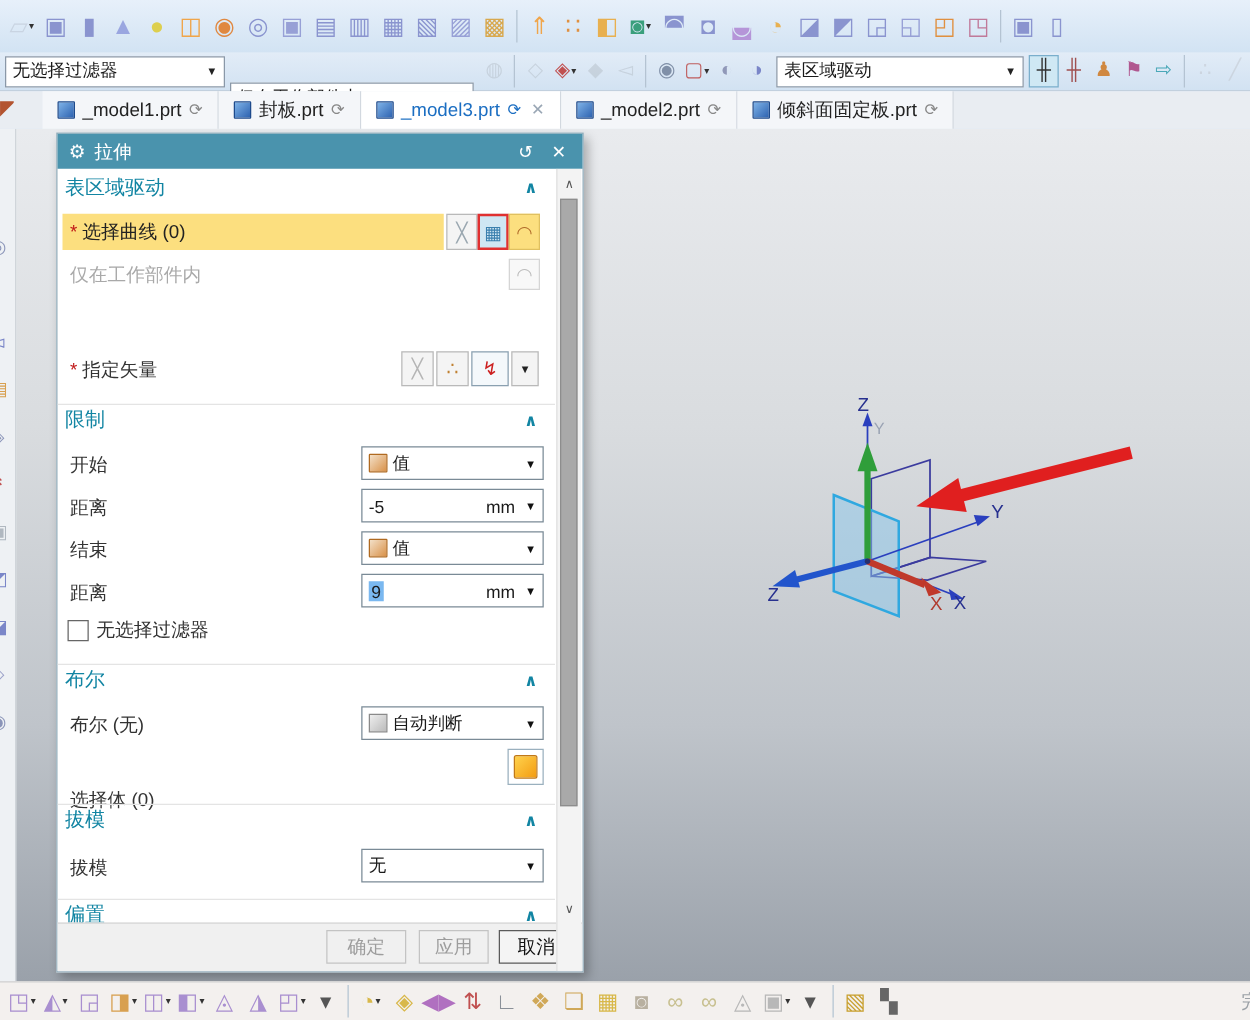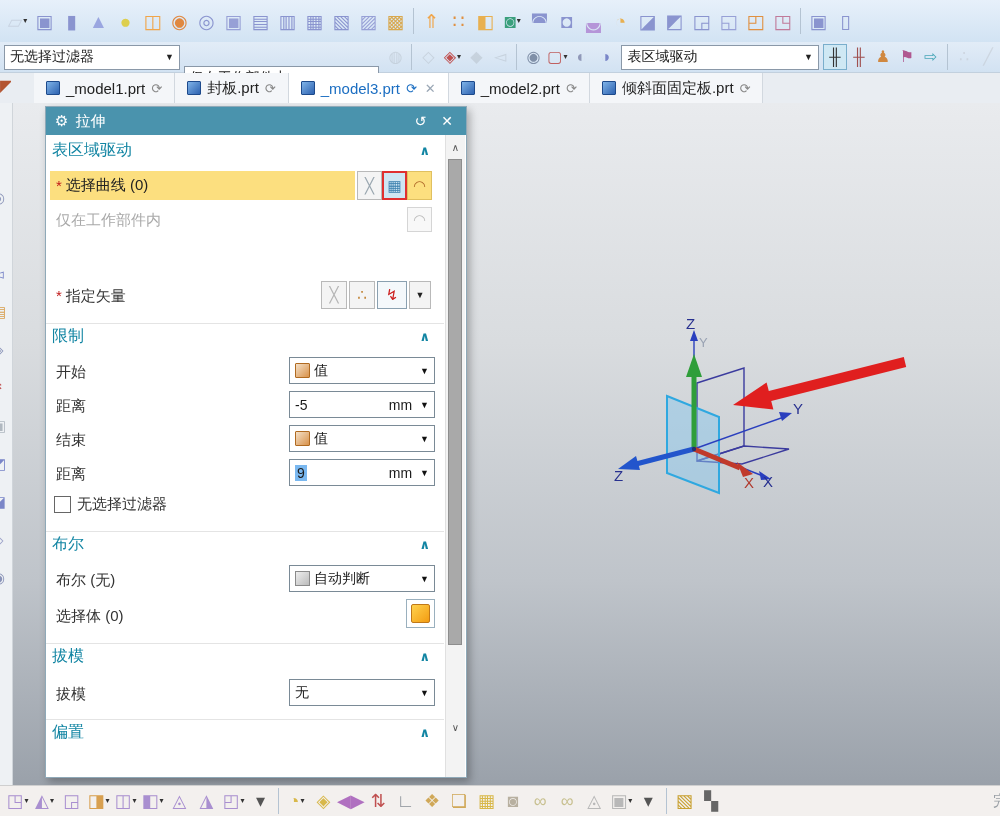--- a/index.html
+++ b/index.html
@@ -450,7 +450,7 @@
         <span>自动判断</span>
         <span class="arrow">▼</span>
       </div>
-      <div class="lbl" style="top:472px;">选择体 (0)</div>
+      <div class="lbl" style="top:496px;">选择体 (0)</div>
       <div class="ibtn" style="top:464px;left:360px;width:29px;height:29px;border:1px solid #9ab0be;background:#fff;">
         <span style="width:17px;height:17px;border:1px solid #c07818;border-radius:2px;background:linear-gradient(135deg,#ffd24d,#f39c12);"></span>
       </div>

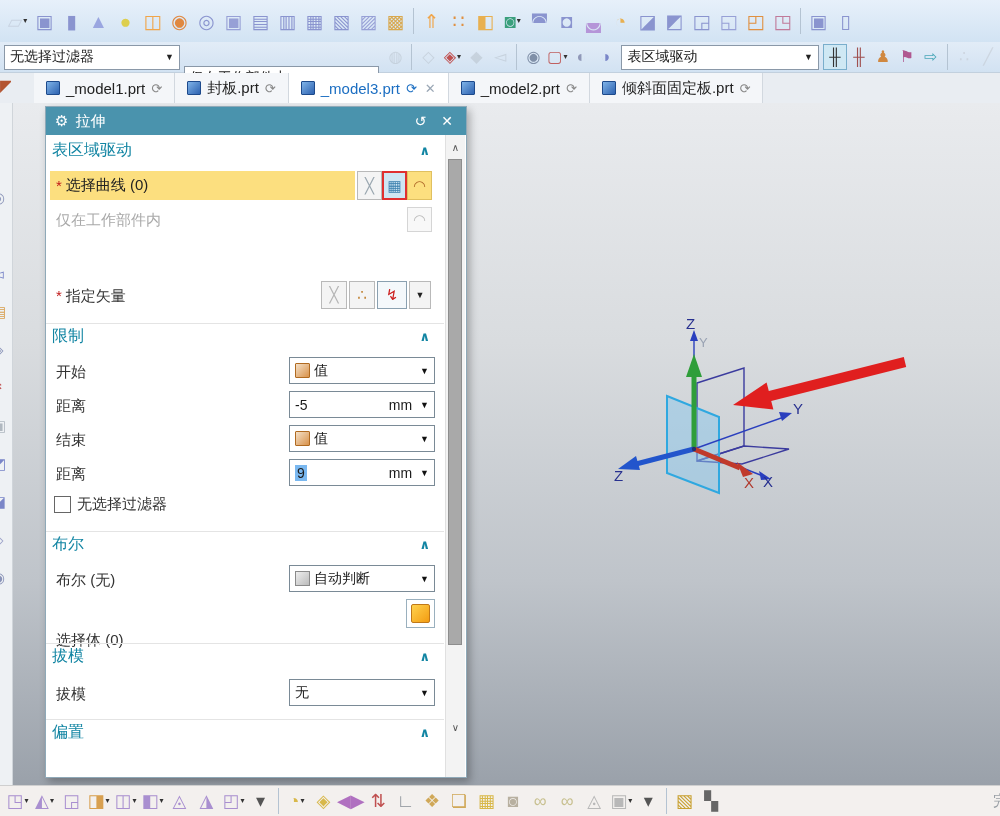--- a/index.html
+++ b/index.html
@@ -470,6 +470,11 @@
         <span class="chev">∧</span>
       </div>
 
+      <div class="footer">
+        <div class="fbtn" style="left:215px;width:64px;">确定</div>
+        <div class="fbtn" style="left:289px;width:56px;">应用</div>
+        <div class="fbtn enabled" style="left:353px;width:60px;">取消</div>
+      </div>
 
       <div class="dscroll">
         <span class="ar" style="top:4px;">∧</span>

